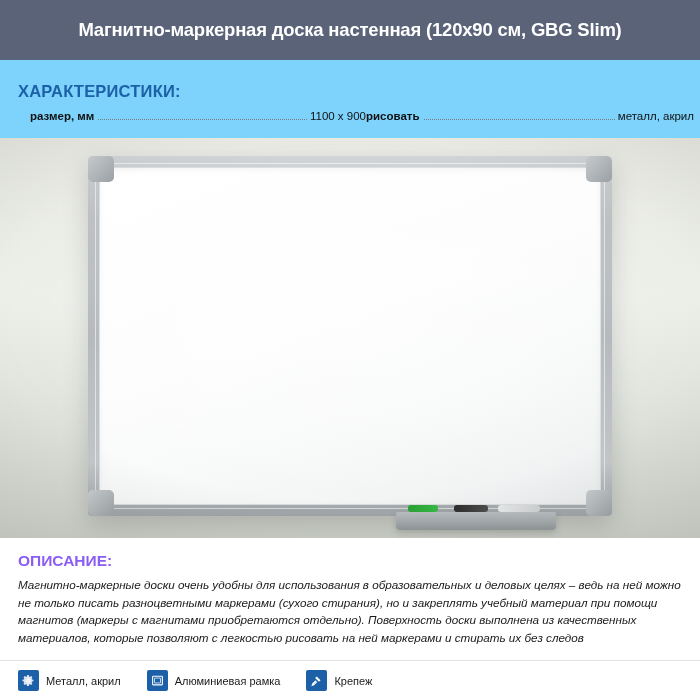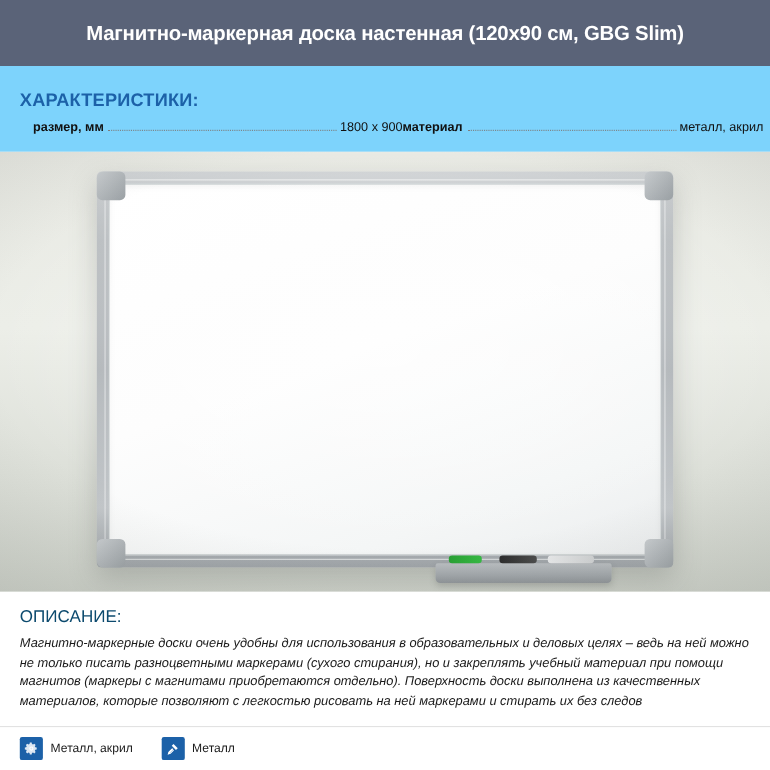--- a/index.html
+++ b/index.html
@@ -247,7 +247,7 @@
     <div class="spec-item first">
       <span class="spec-key">размер, мм</span>
       <span class="dots"></span>
-      <span class="spec-val">1800 x 900</span>
+      <span class="spec-val">1100 x 900</span>
     </div>
     <div class="spec-item second">
       <span class="spec-key">материал</span>

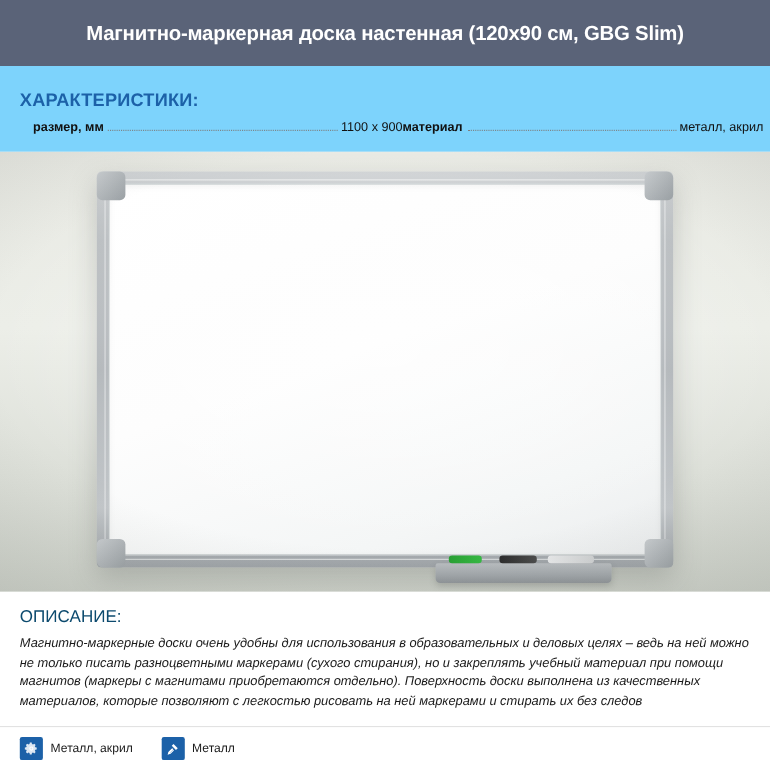--- a/index.html
+++ b/index.html
@@ -250,7 +250,7 @@
       <span class="spec-val">1100 x 900</span>
     </div>
     <div class="spec-item second">
-      <span class="spec-key">материал</span>
+      <span class="spec-key">рисовать</span>
       <span class="dots"></span>
       <span class="spec-val">металл, акрил</span>
     </div>

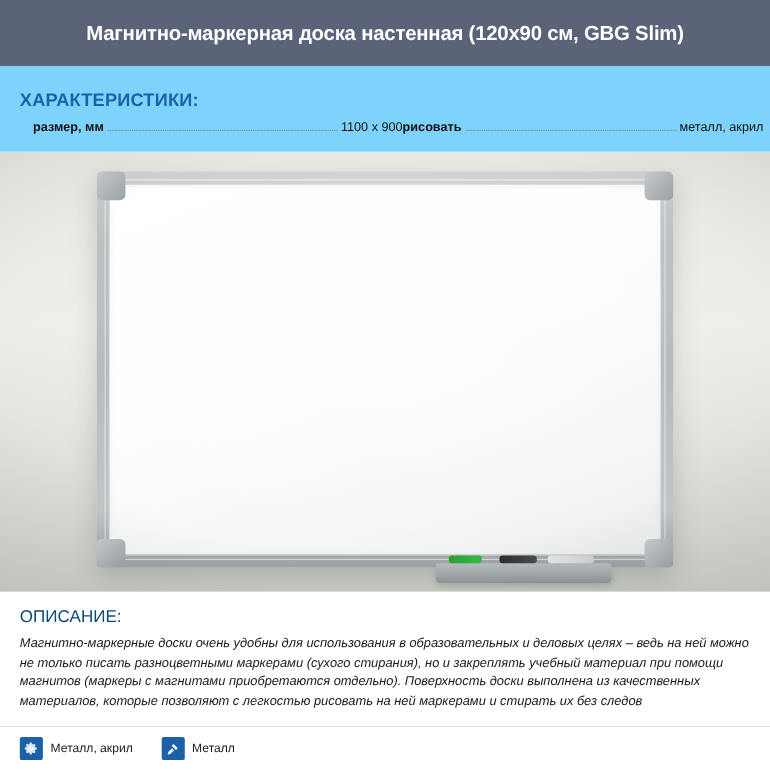--- a/index.html
+++ b/index.html
@@ -184,9 +184,9 @@
   .desc-title {
     position: absolute;
     left: 18px; top: 14px;
-    color: #0c4a6e;
+    color: #8b5cf6;
     font-size: 15.5px;
-    font-weight: normal;
+    font-weight: bold;
   }
   .desc-text {
     position: absolute;

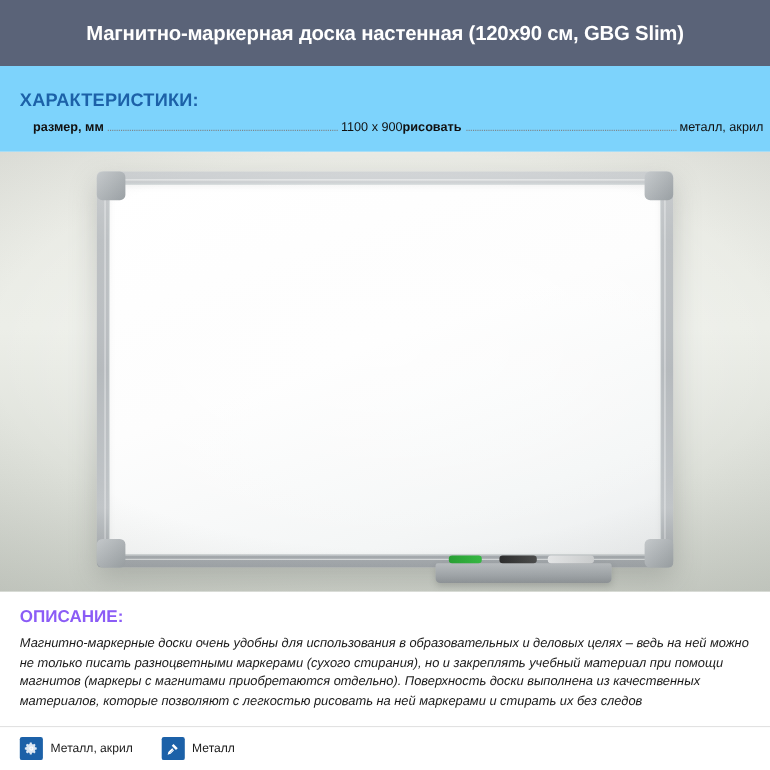--- a/index.html
+++ b/index.html
@@ -293,6 +293,15 @@
   </div>
 
 
+  <div class="badge">
+    <span class="badge-icon">
+      <svg width="13" height="13" viewBox="0 0 24 24" fill="none" stroke="#ffffff" stroke-width="2">
+        <rect x="3" y="4" width="18" height="16" rx="1"></rect>
+        <rect x="6.5" y="7.5" width="11" height="9" rx="0.5" stroke-width="1.4"></rect>
+      </svg>
+    </span>
+    <span class="badge-label">Алюминиевая рамка</span>
+  </div>
 
   <div class="badge">
     <span class="badge-icon">

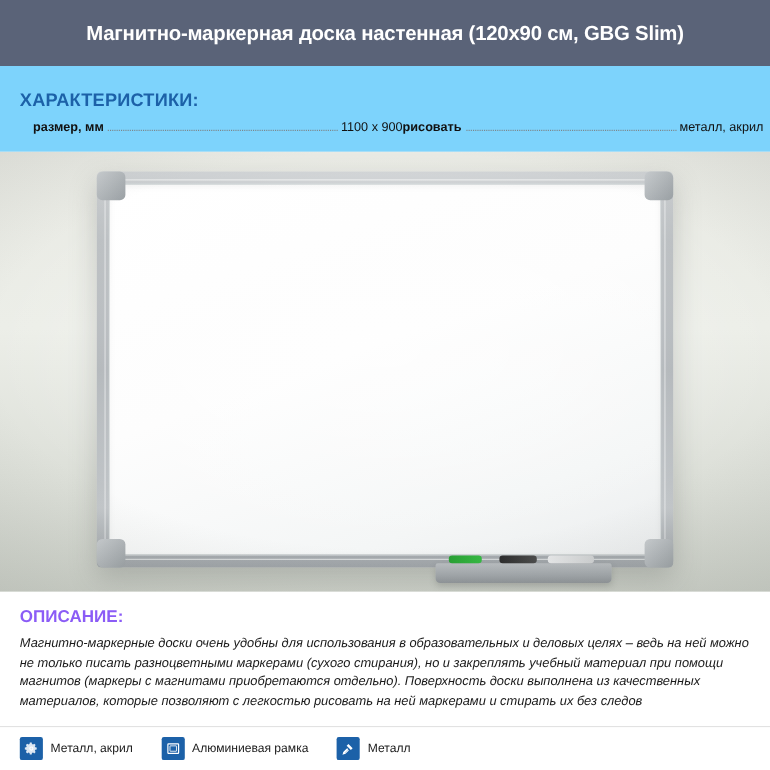--- a/index.html
+++ b/index.html
@@ -311,7 +311,7 @@
         <path d="M10 13l-5 5-1 3 3-1 5-5"></path>
       </svg>
     </span>
-    <span class="badge-label">Металл</span>
+    <span class="badge-label">Крепеж</span>
   </div>
 
 </div>

